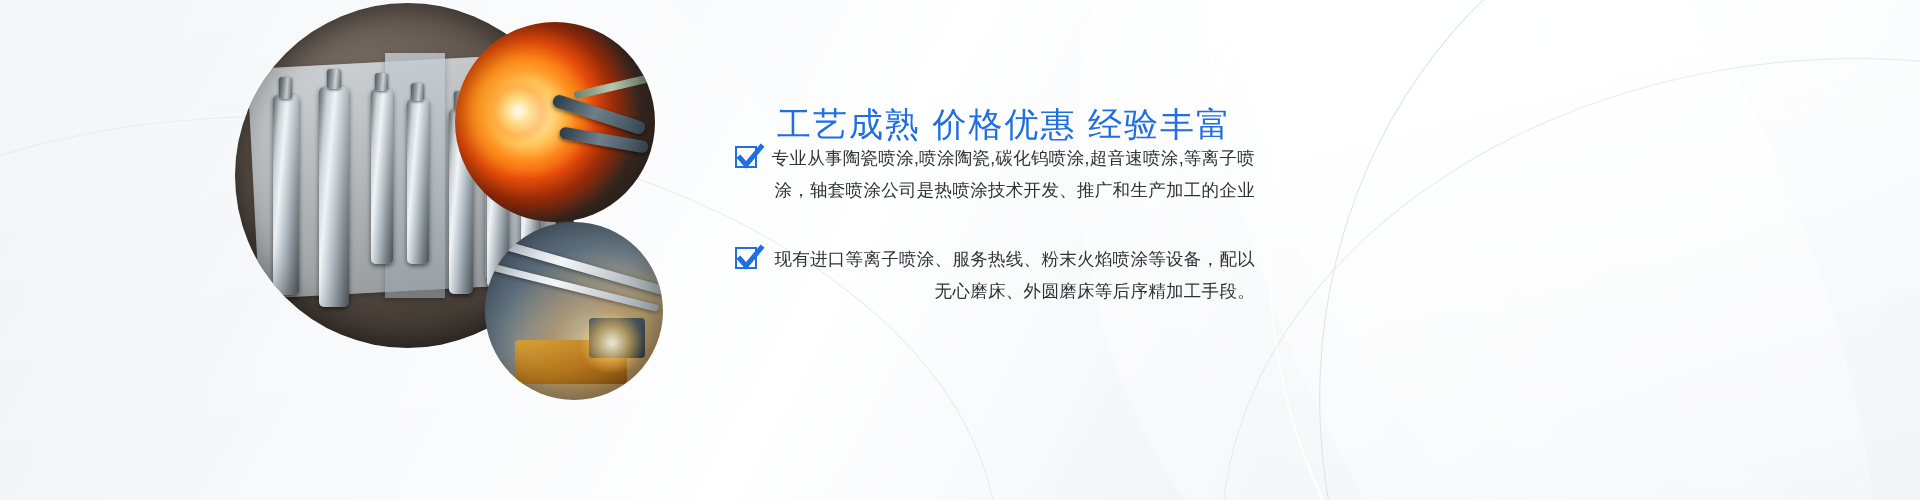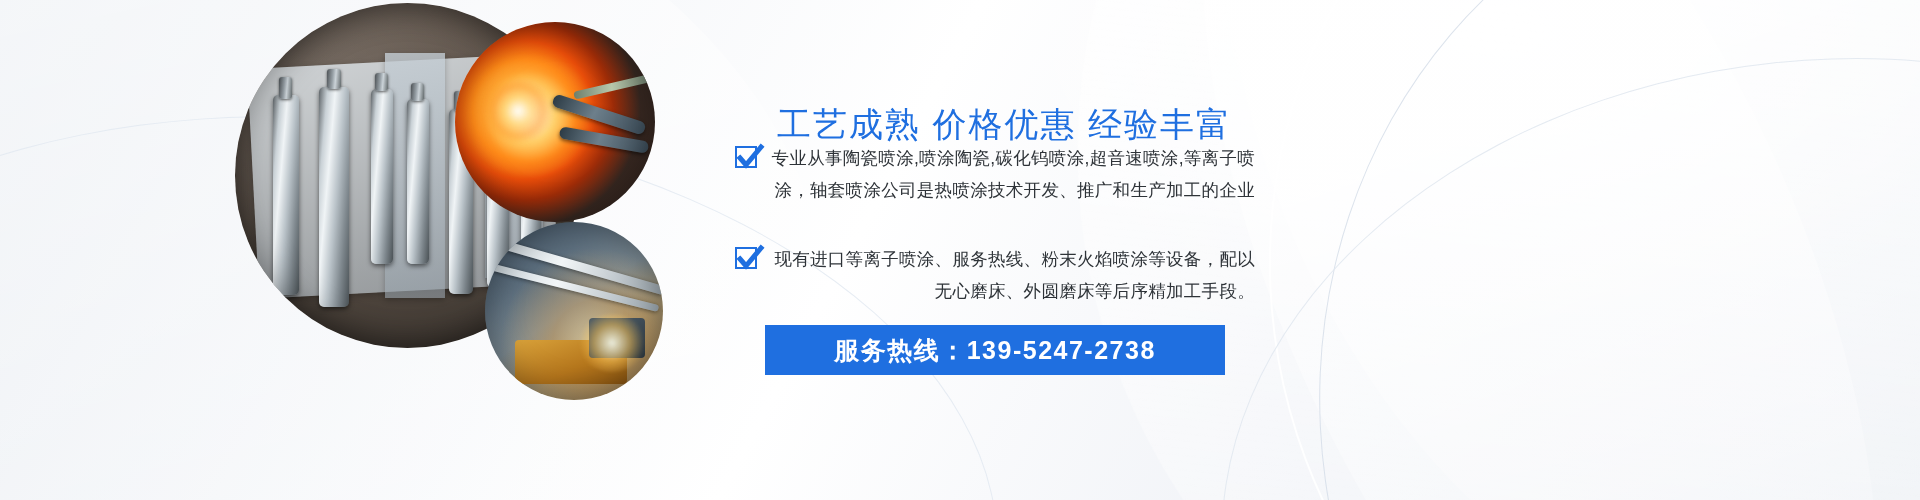--- a/index.html
+++ b/index.html
@@ -328,9 +328,6 @@
       <span class="bullet-text">现有进口等离子喷涂、服务热线、粉末火焰喷涂等设备，配以无心磨床、外圆磨床等后序精加工手段。</span>
     </div>
 
-    <div id="phone-bar">
-      <span id="phone-text">服务热线：139-5247-2738</span>
-    </div>
 
   </div>
 

